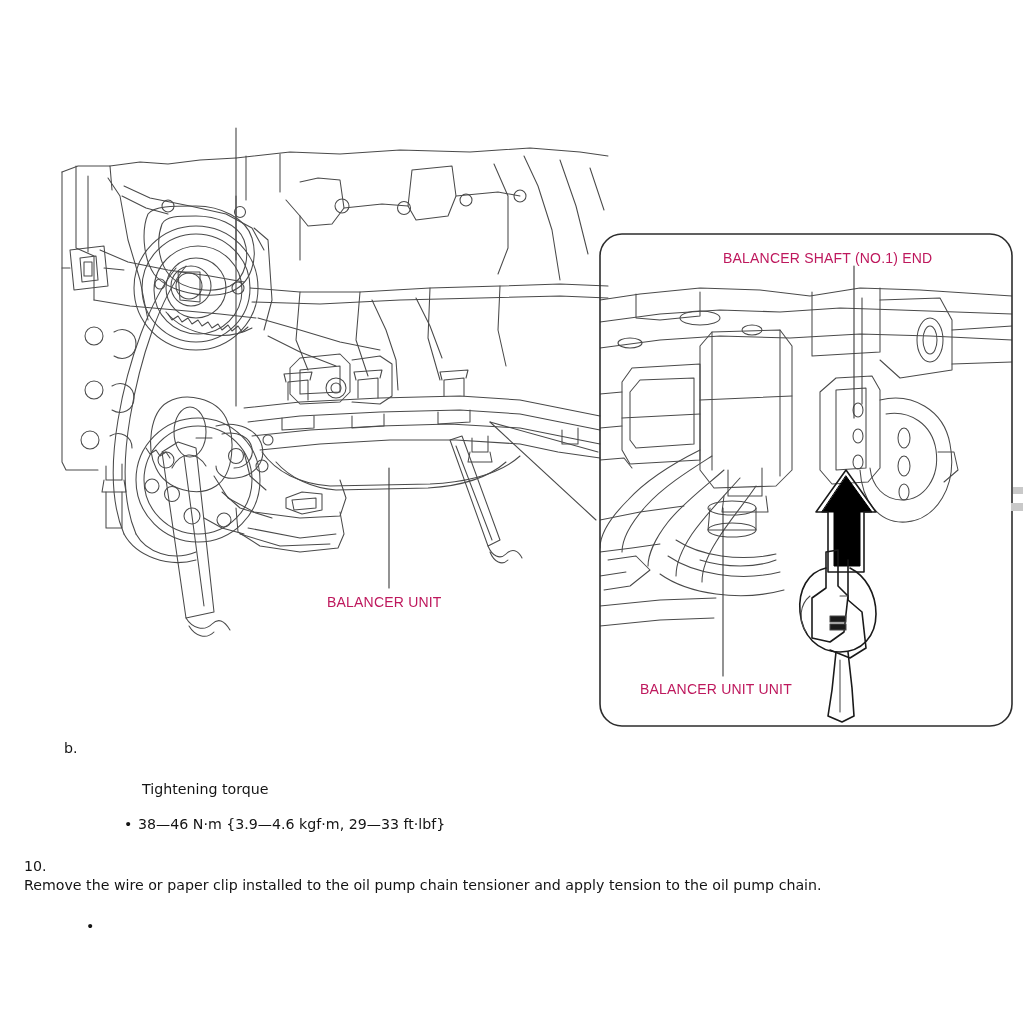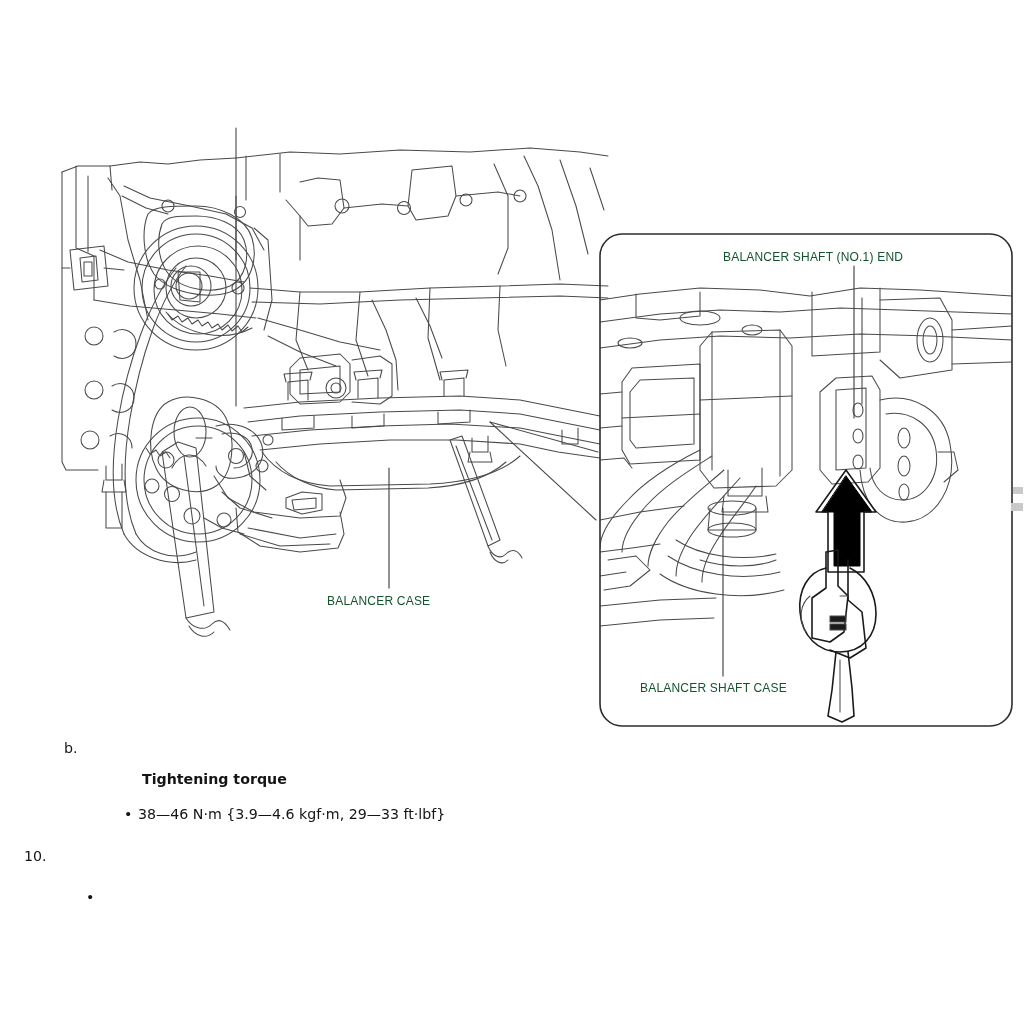--- a/index.html
+++ b/index.html
@@ -40,9 +40,9 @@
   .diagram-label {
     position: absolute;
     font-family: "Liberation Sans", "DejaVu Sans", sans-serif;
-    font-size: 12px;
+    font-size: 14px;
     letter-spacing: 0.2px;
-    color: #14532d;
+    color: #be185d;
     white-space: nowrap;
   }
   #label-balancer-unit      { left: 327px; top: 594px; }

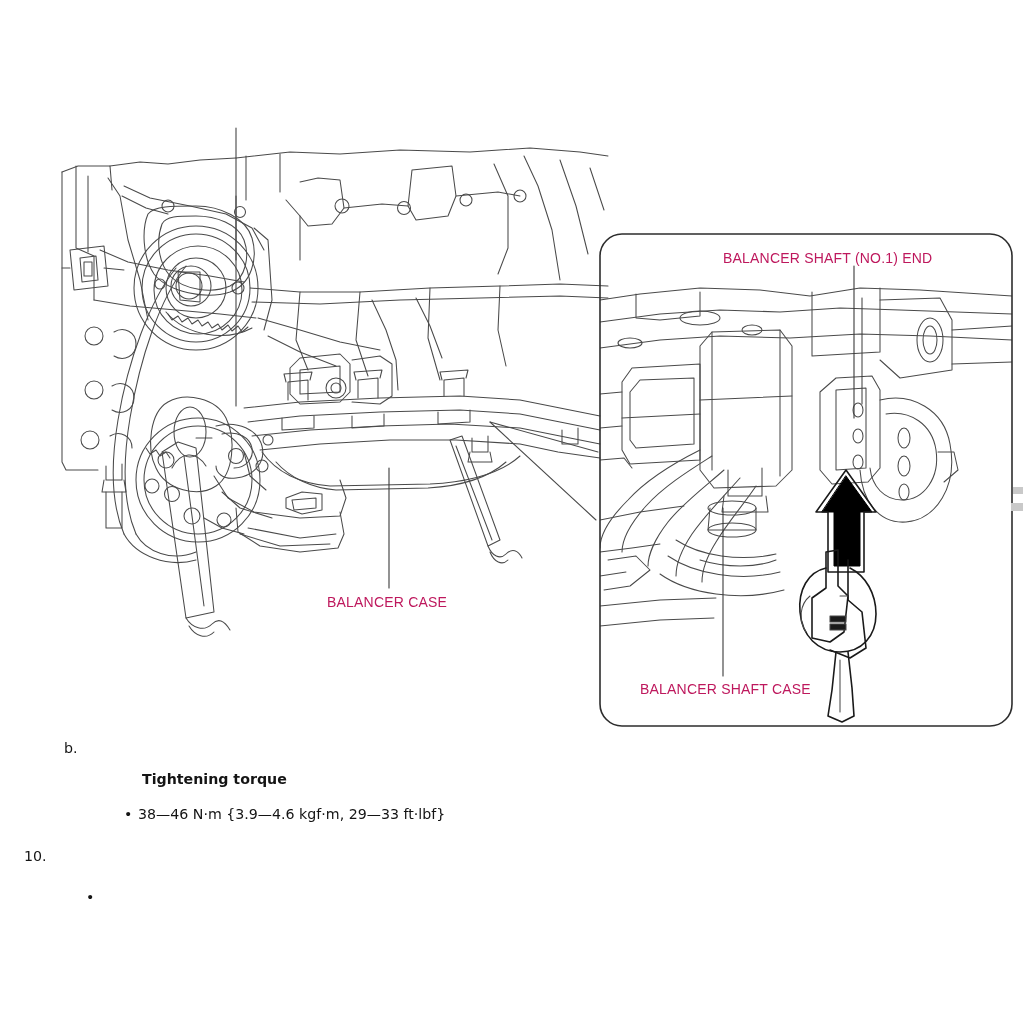--- a/index.html
+++ b/index.html
@@ -381,7 +381,7 @@
       <rect x="600" y="234" width="412" height="492" rx="22" ry="22" fill="none" stroke="#2d2d2d" stroke-width="1.6"></rect>
     </svg>
 
-    <div class="diagram-label" id="label-balancer-unit">BALANCER CASE</div>
+    <div class="diagram-label" id="label-balancer-unit">BALANCER UNIT</div>
 
     <div class="diagram-label" id="label-balancer-shaft-end">BALANCER SHAFT (NO.1) END</div>
 

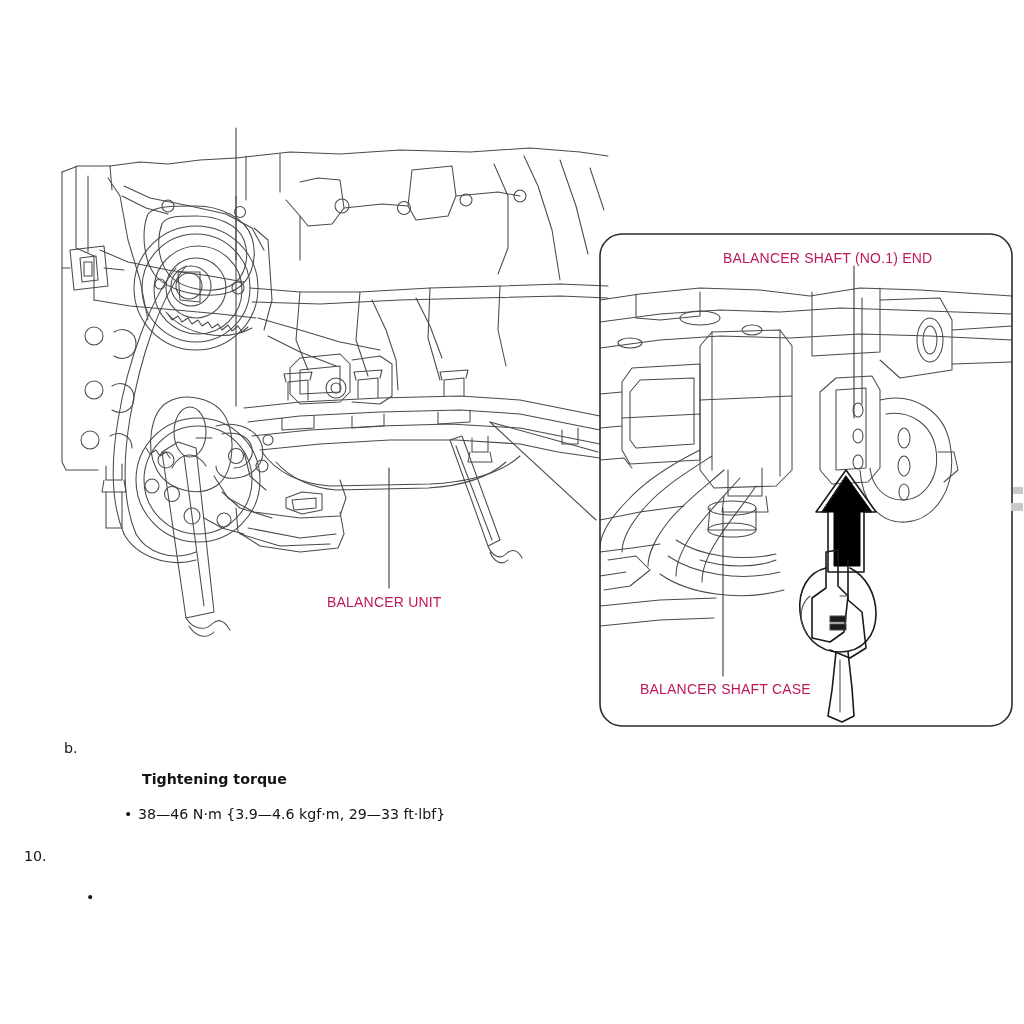--- a/index.html
+++ b/index.html
@@ -385,7 +385,7 @@
 
     <div class="diagram-label" id="label-balancer-shaft-end">BALANCER SHAFT (NO.1) END</div>
 
-    <div class="diagram-label" id="label-balancer-unit-case">BALANCER SHAFT CASE</div>
+    <div class="diagram-label" id="label-balancer-unit-case">BALANCER UNIT UNIT</div>
   </div>
 
   <div class="edge-mark" id="edge-mark-1"></div>

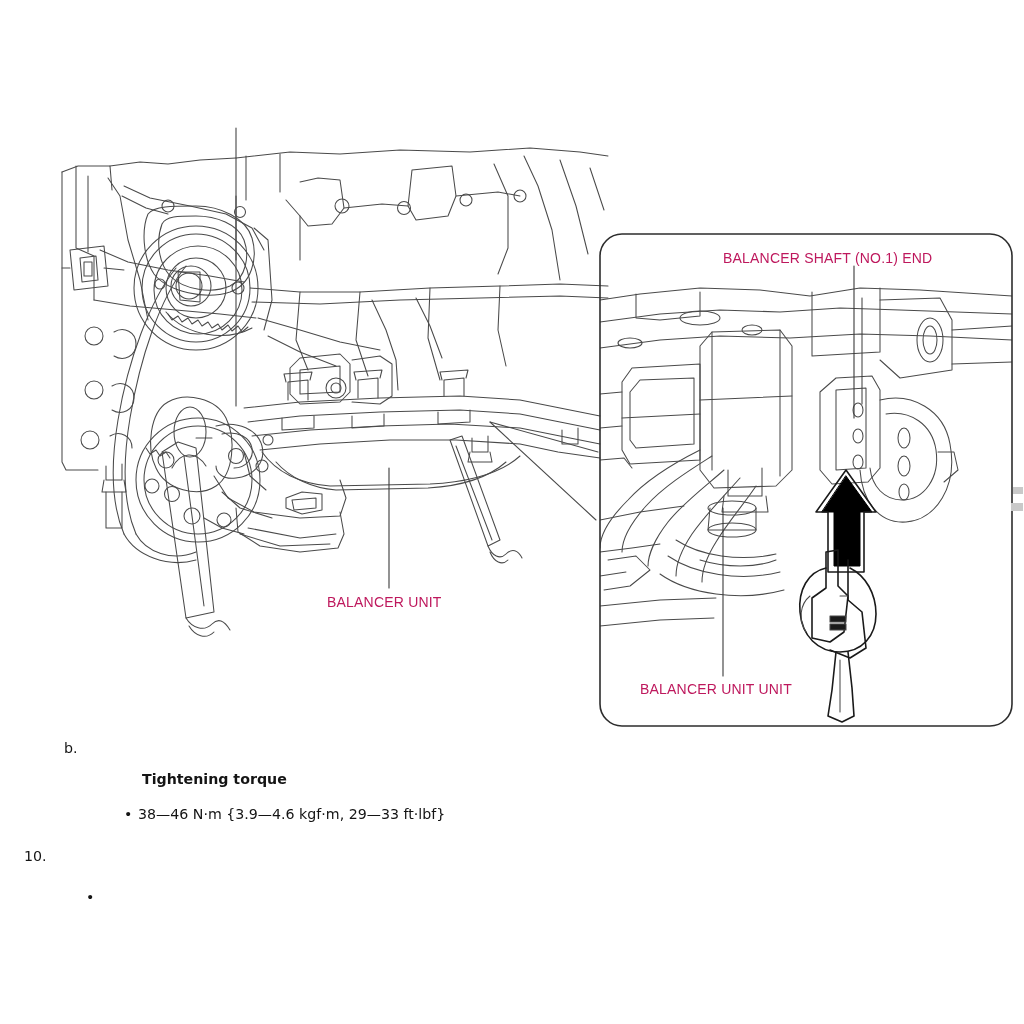--- a/index.html
+++ b/index.html
@@ -63,7 +63,7 @@
     color: #141414;
   }
   .txt-step-b   { margin-left: 64px;  margin-top: 4px; }
-  .txt-heading  { margin-left: 142px; margin-top: 12px; font-weight: bold; }
+  .txt-heading  { margin-left: 142px; margin-top: 22px; font-weight: normal; }
   .txt-bullet-1 { margin-left: 124px; margin-top: 16px; }
   .txt-step-10  { margin-left: 24px;  margin-top: 22px; flex-direction: column; }
   .txt-bullet-2 { margin-left: 86px;  margin-top: 22px; }

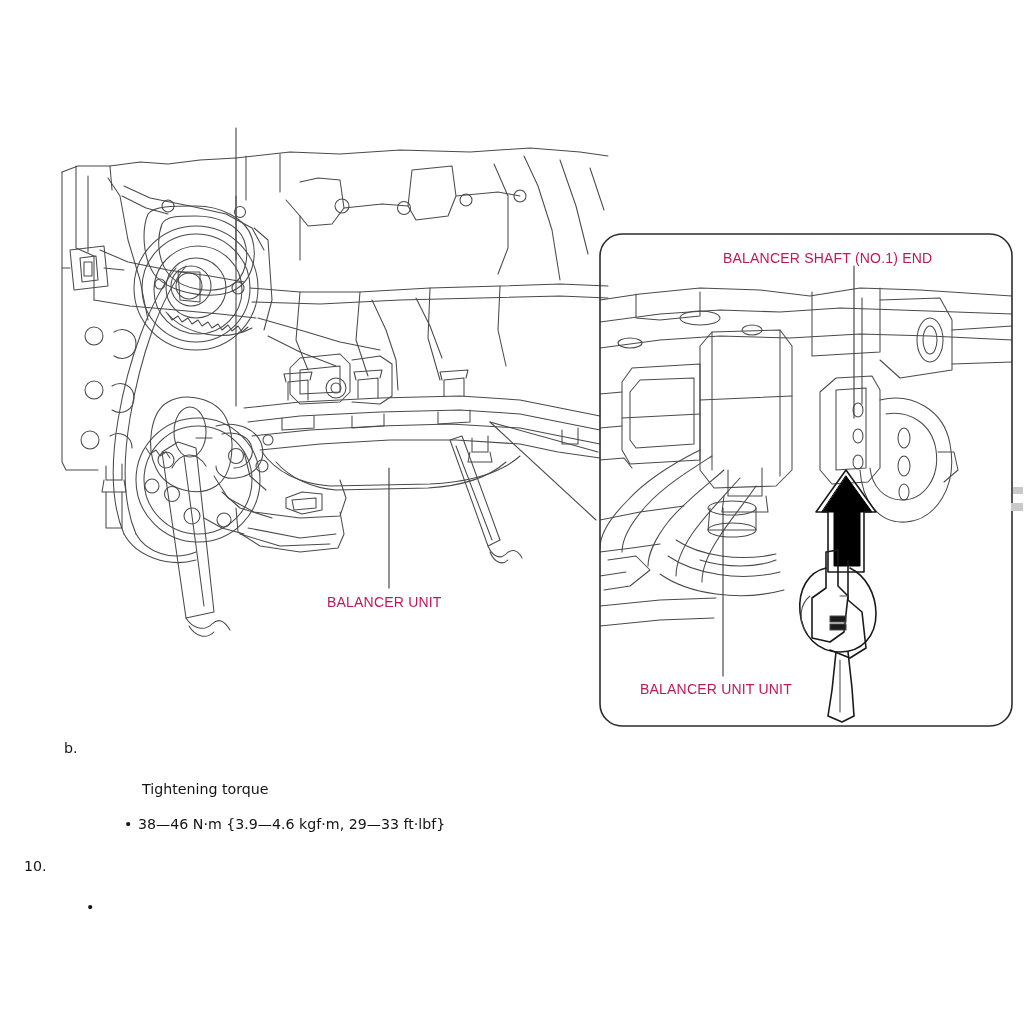--- a/index.html
+++ b/index.html
@@ -406,6 +406,7 @@
 
     <div class="txt-row txt-step-10 step-line">
       <span class="step-num">10.</span>
+      <span>Remove the wire or paper clip installed to the oil pump chain tensioner and apply tension to the oil pump chain.</span>
     </div>
 
     <div class="txt-row txt-bullet-2 bullet-line">

